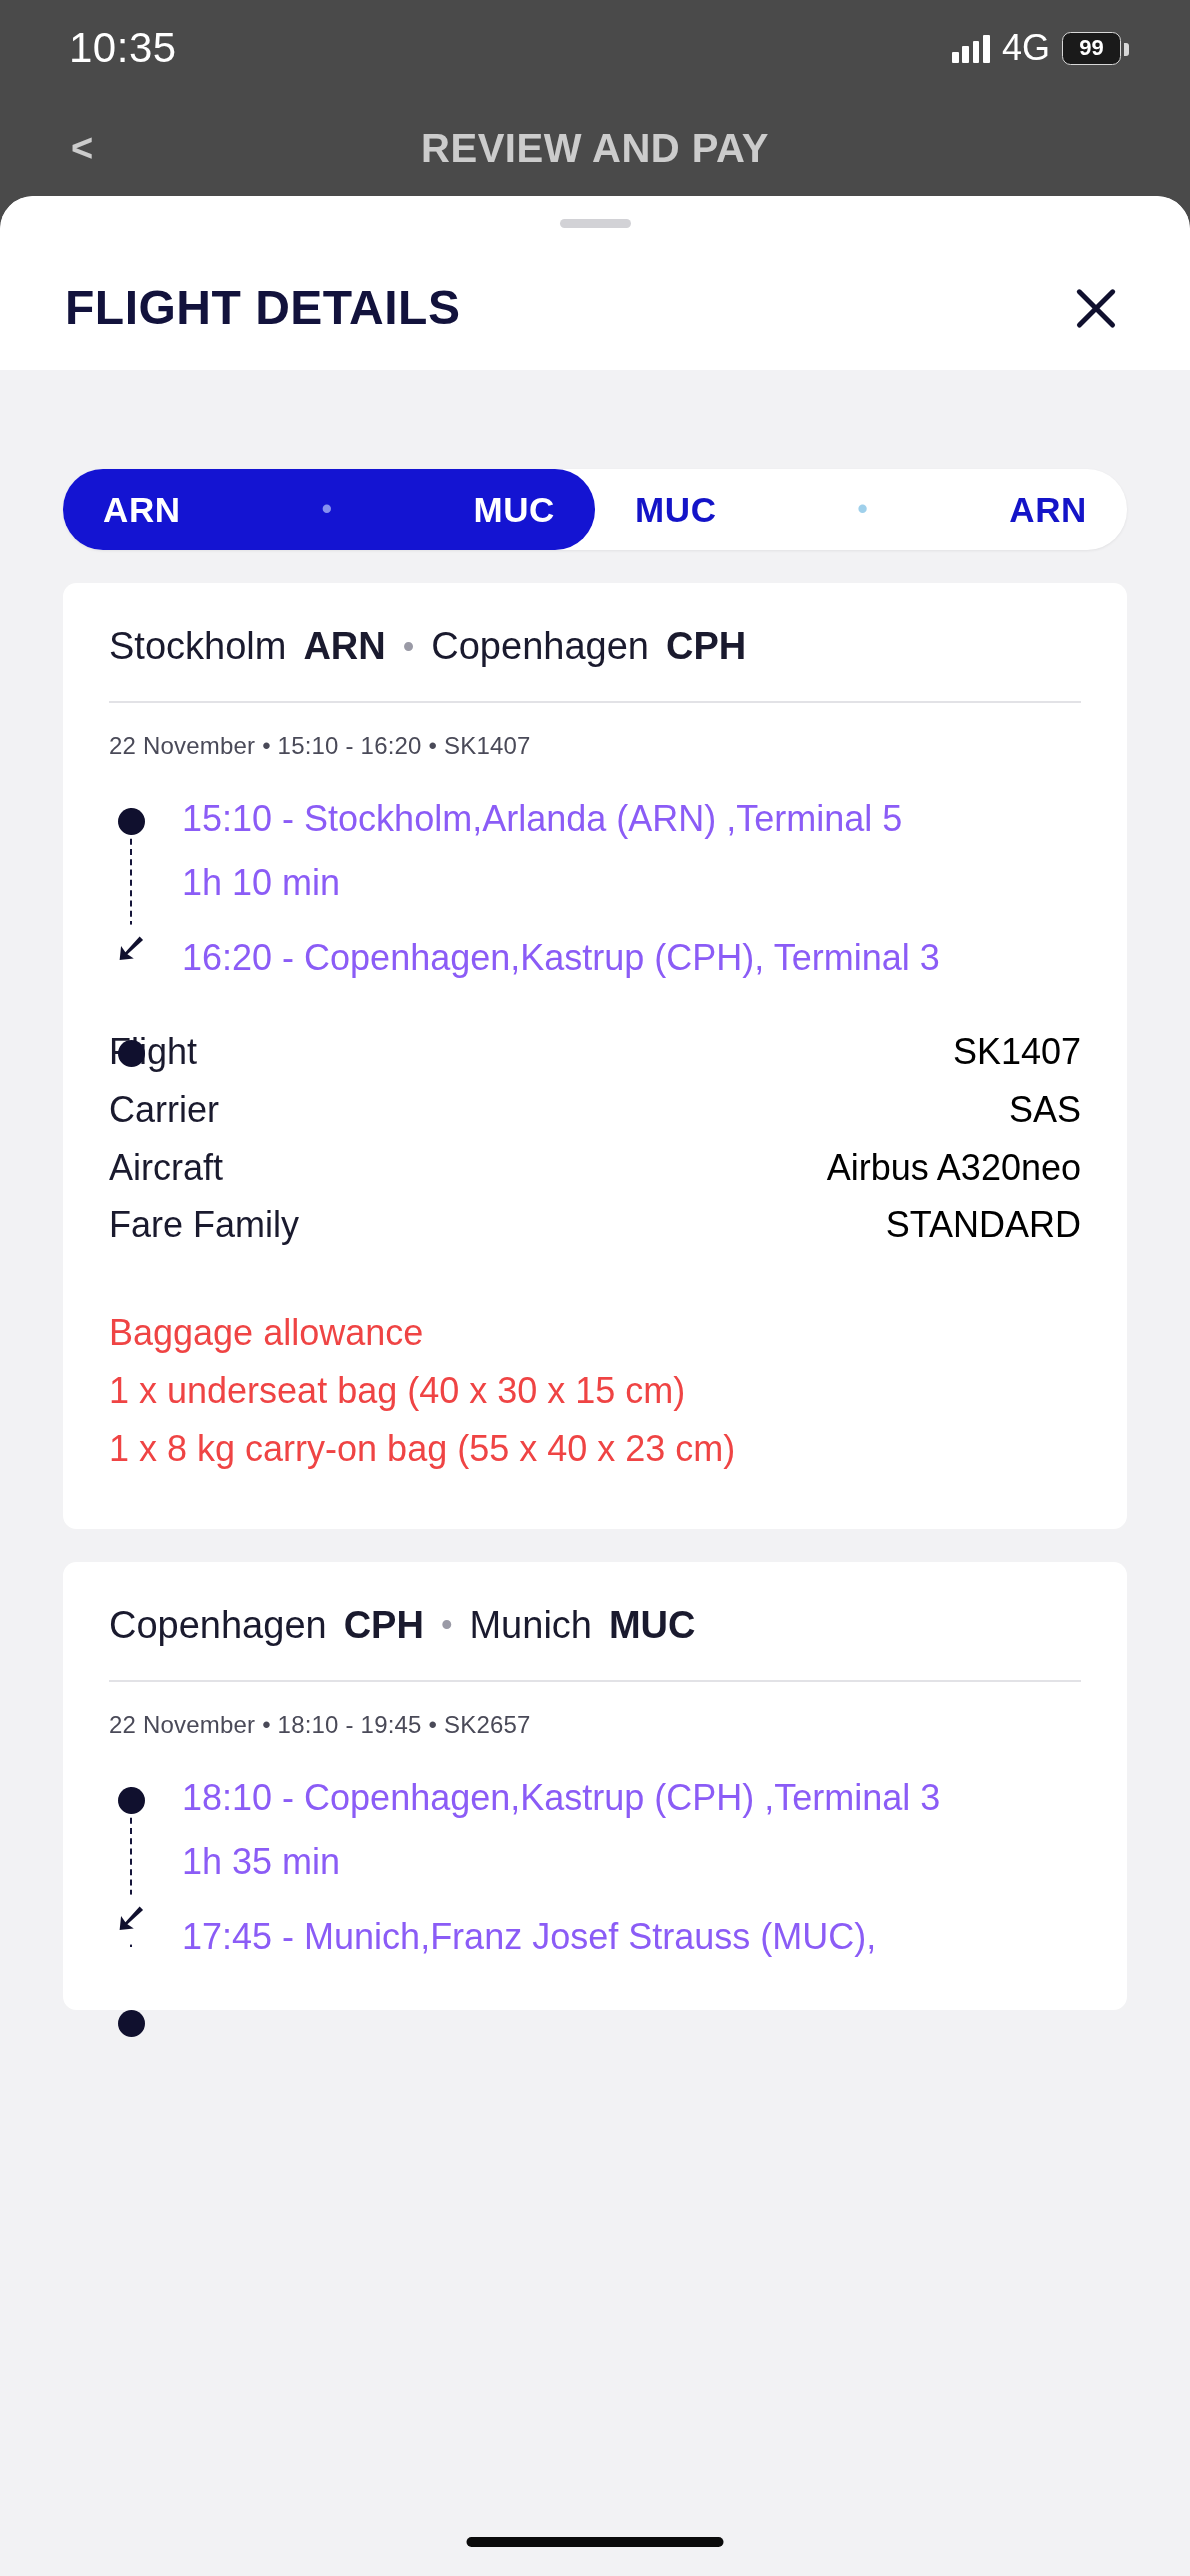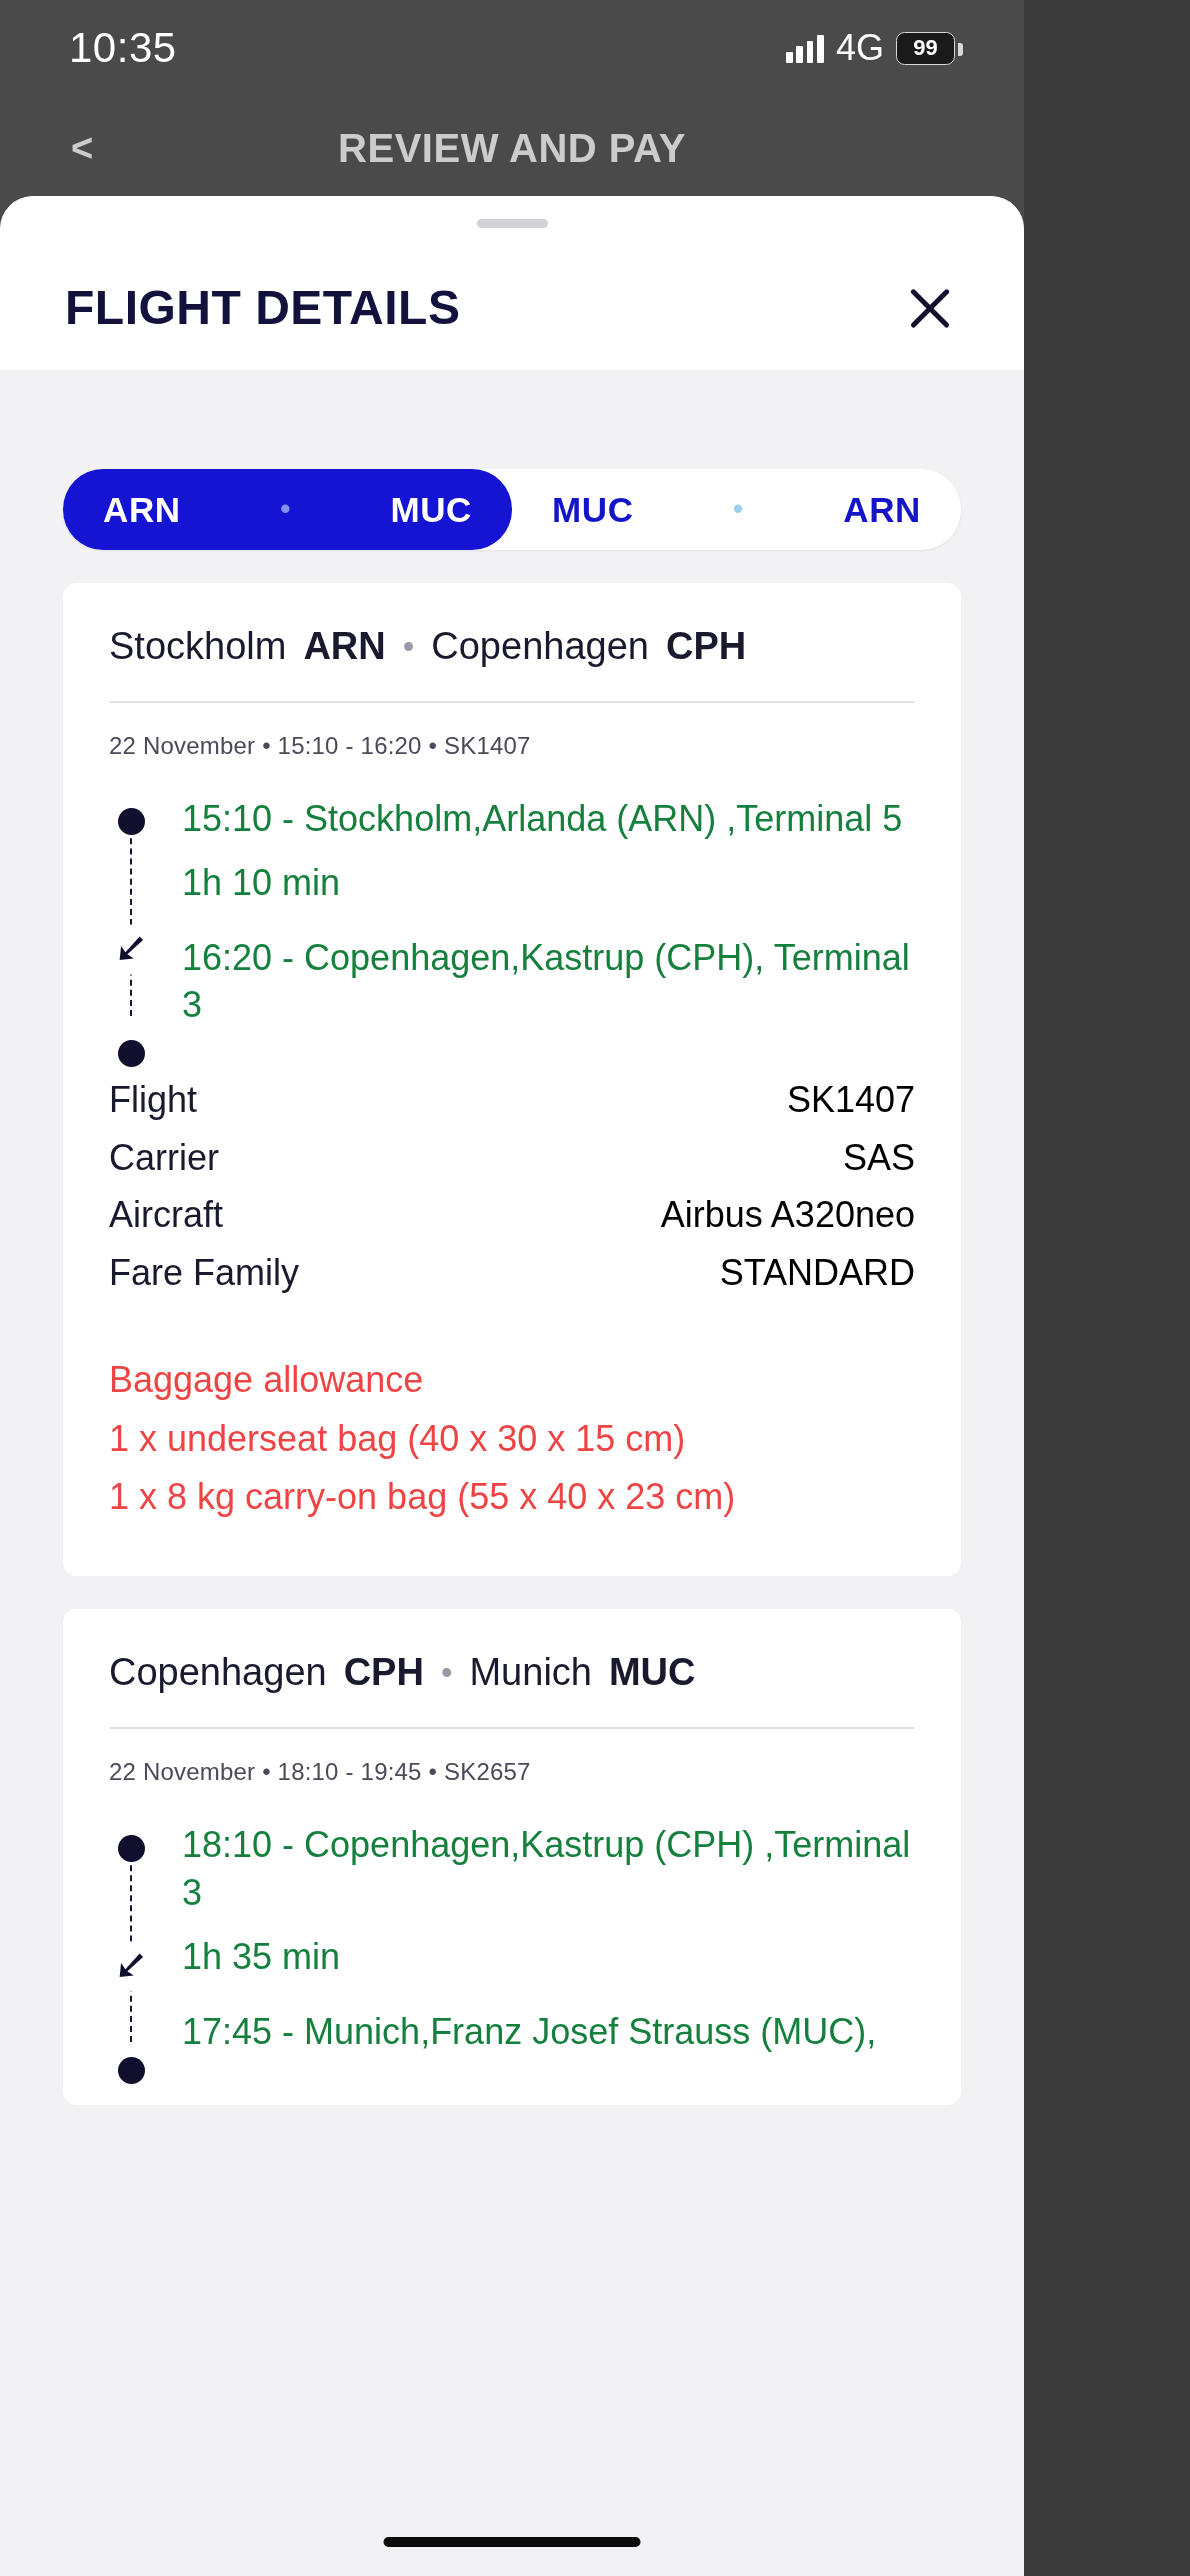--- a/index.html
+++ b/index.html
@@ -12,7 +12,7 @@
   }
   .phone {
     position: relative;
-    width: 1024px;
+    width: 1190px;
     height: 2576px;
     background: #4a4a4a;
     overflow: hidden;

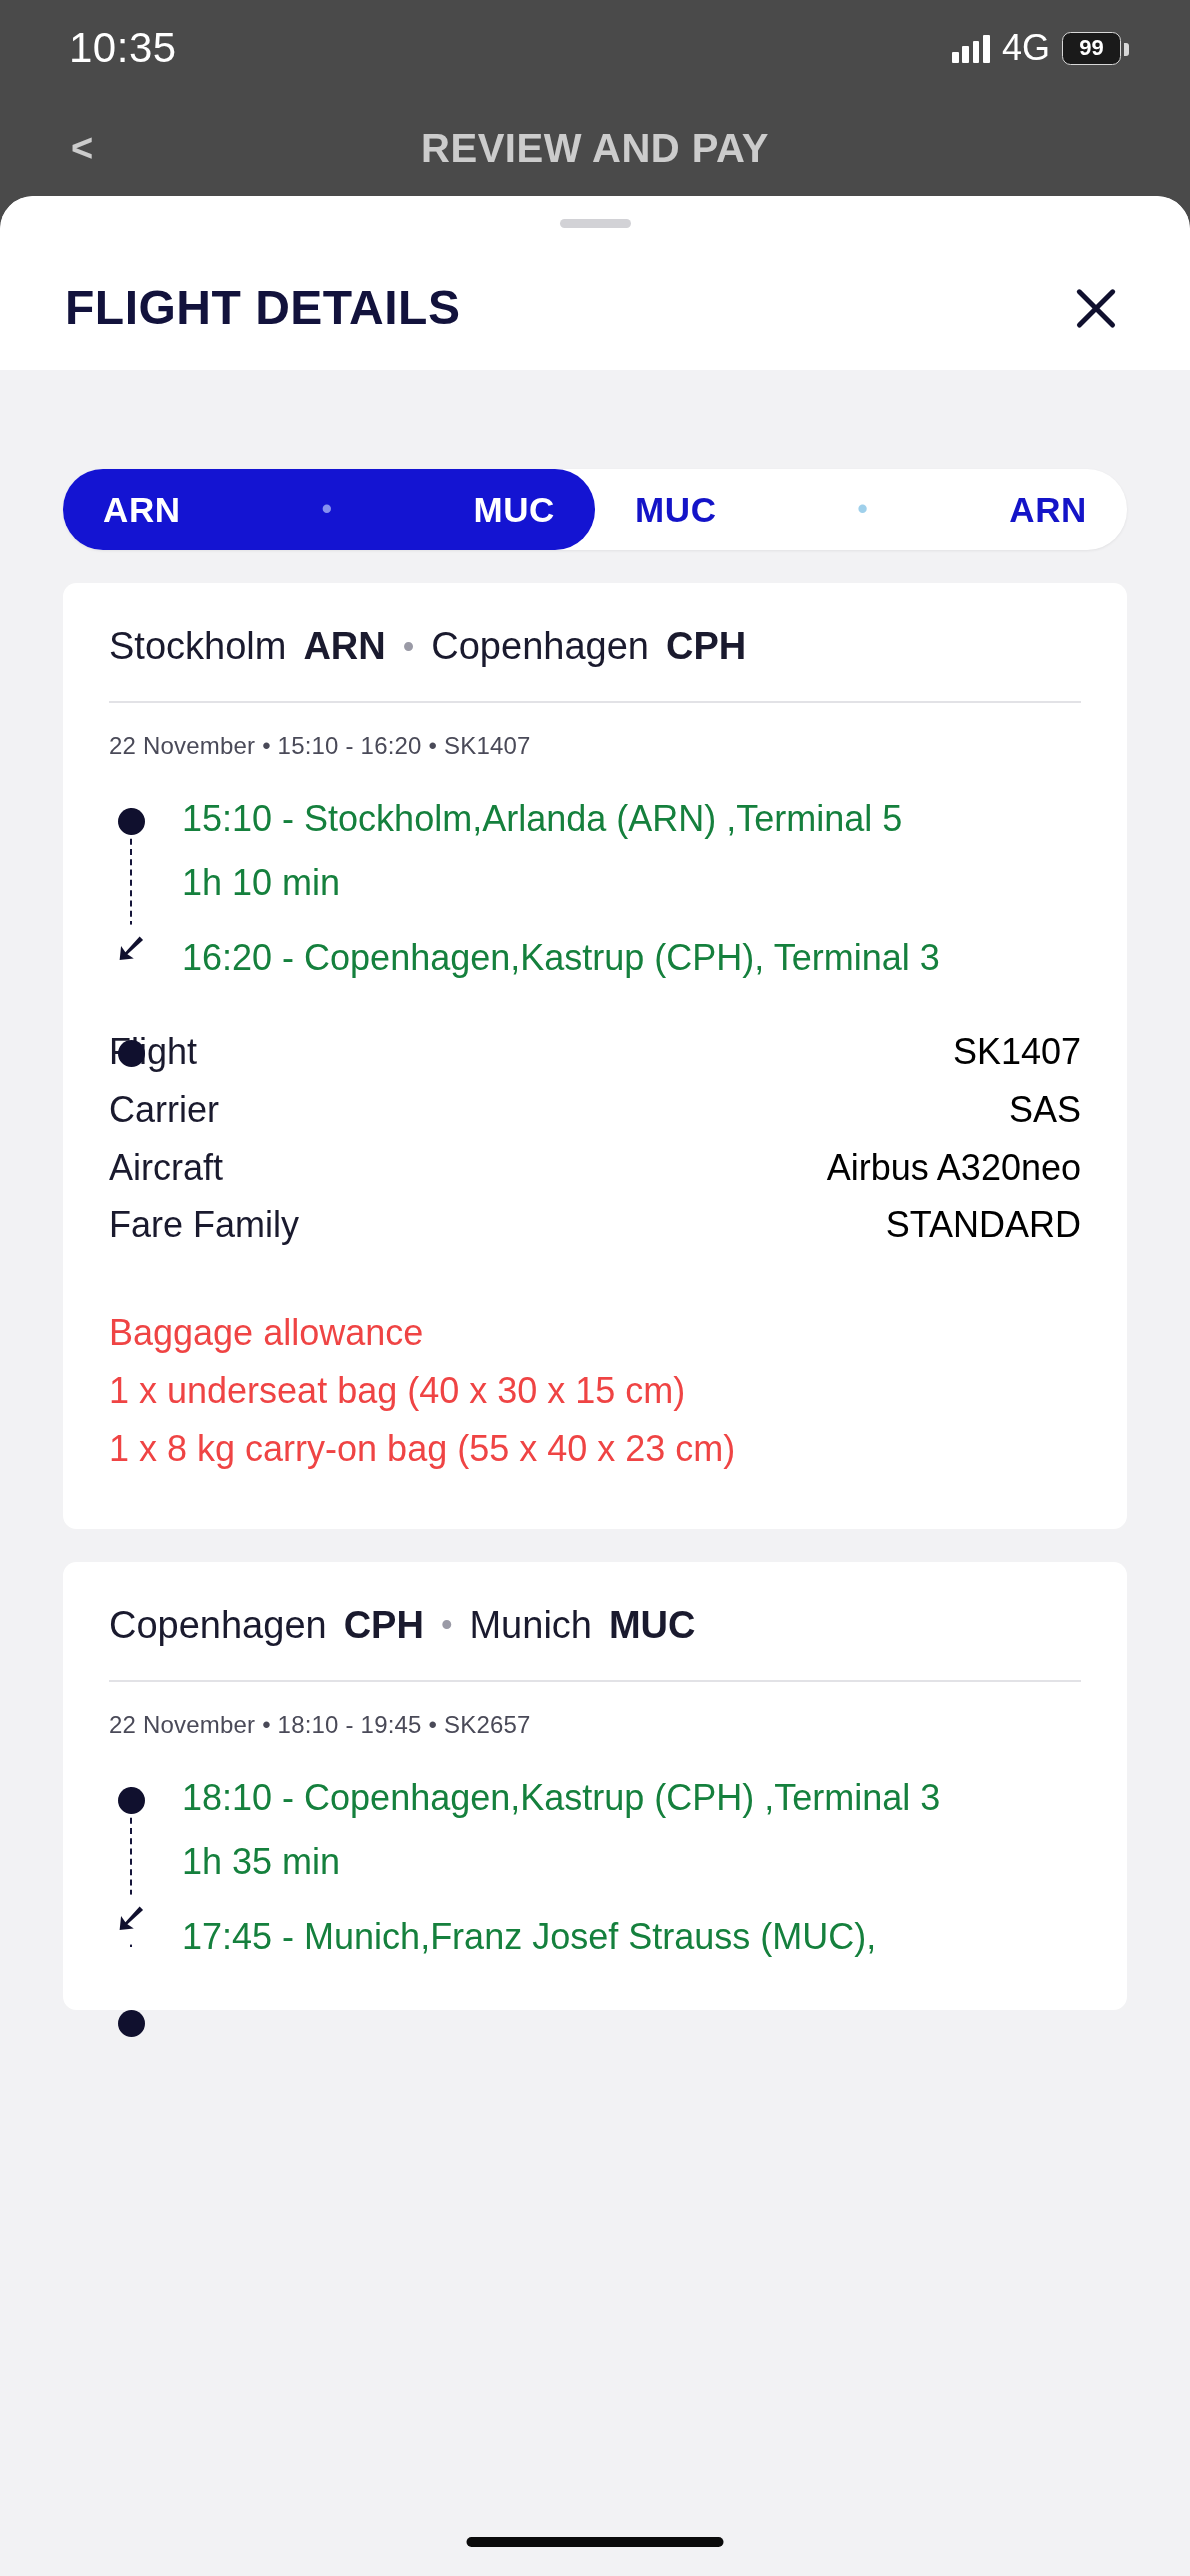--- a/index.html
+++ b/index.html
@@ -256,7 +256,7 @@
   }
   .tl-row {
     font-size: 36px;
-    color: #15803d;
+    color: #8b5cf6;
     line-height: 1.32;
   }
   .tl-row.dur {

